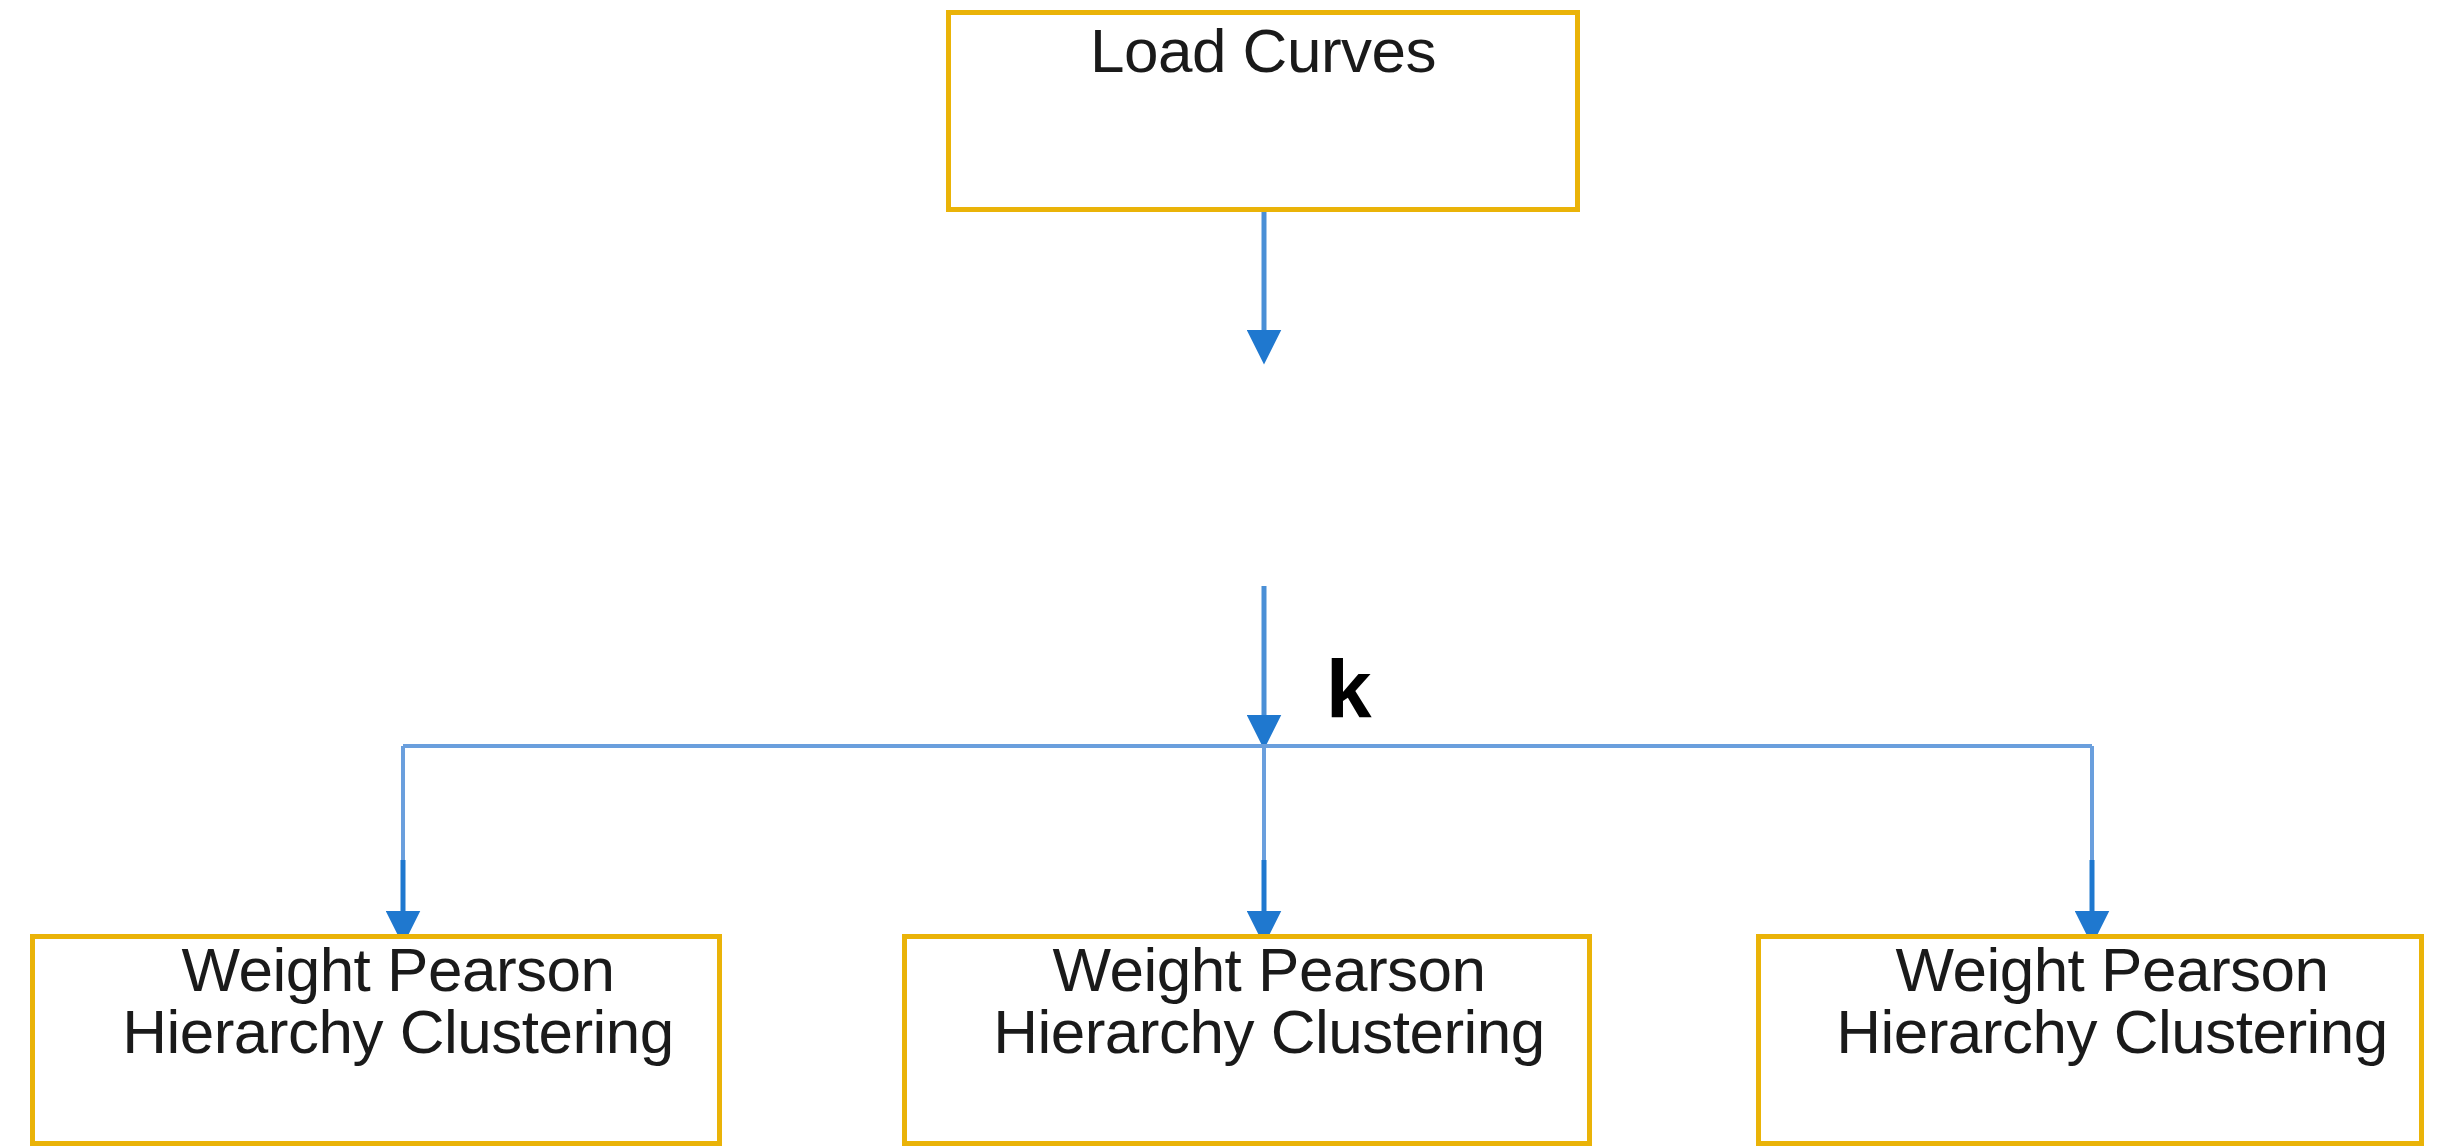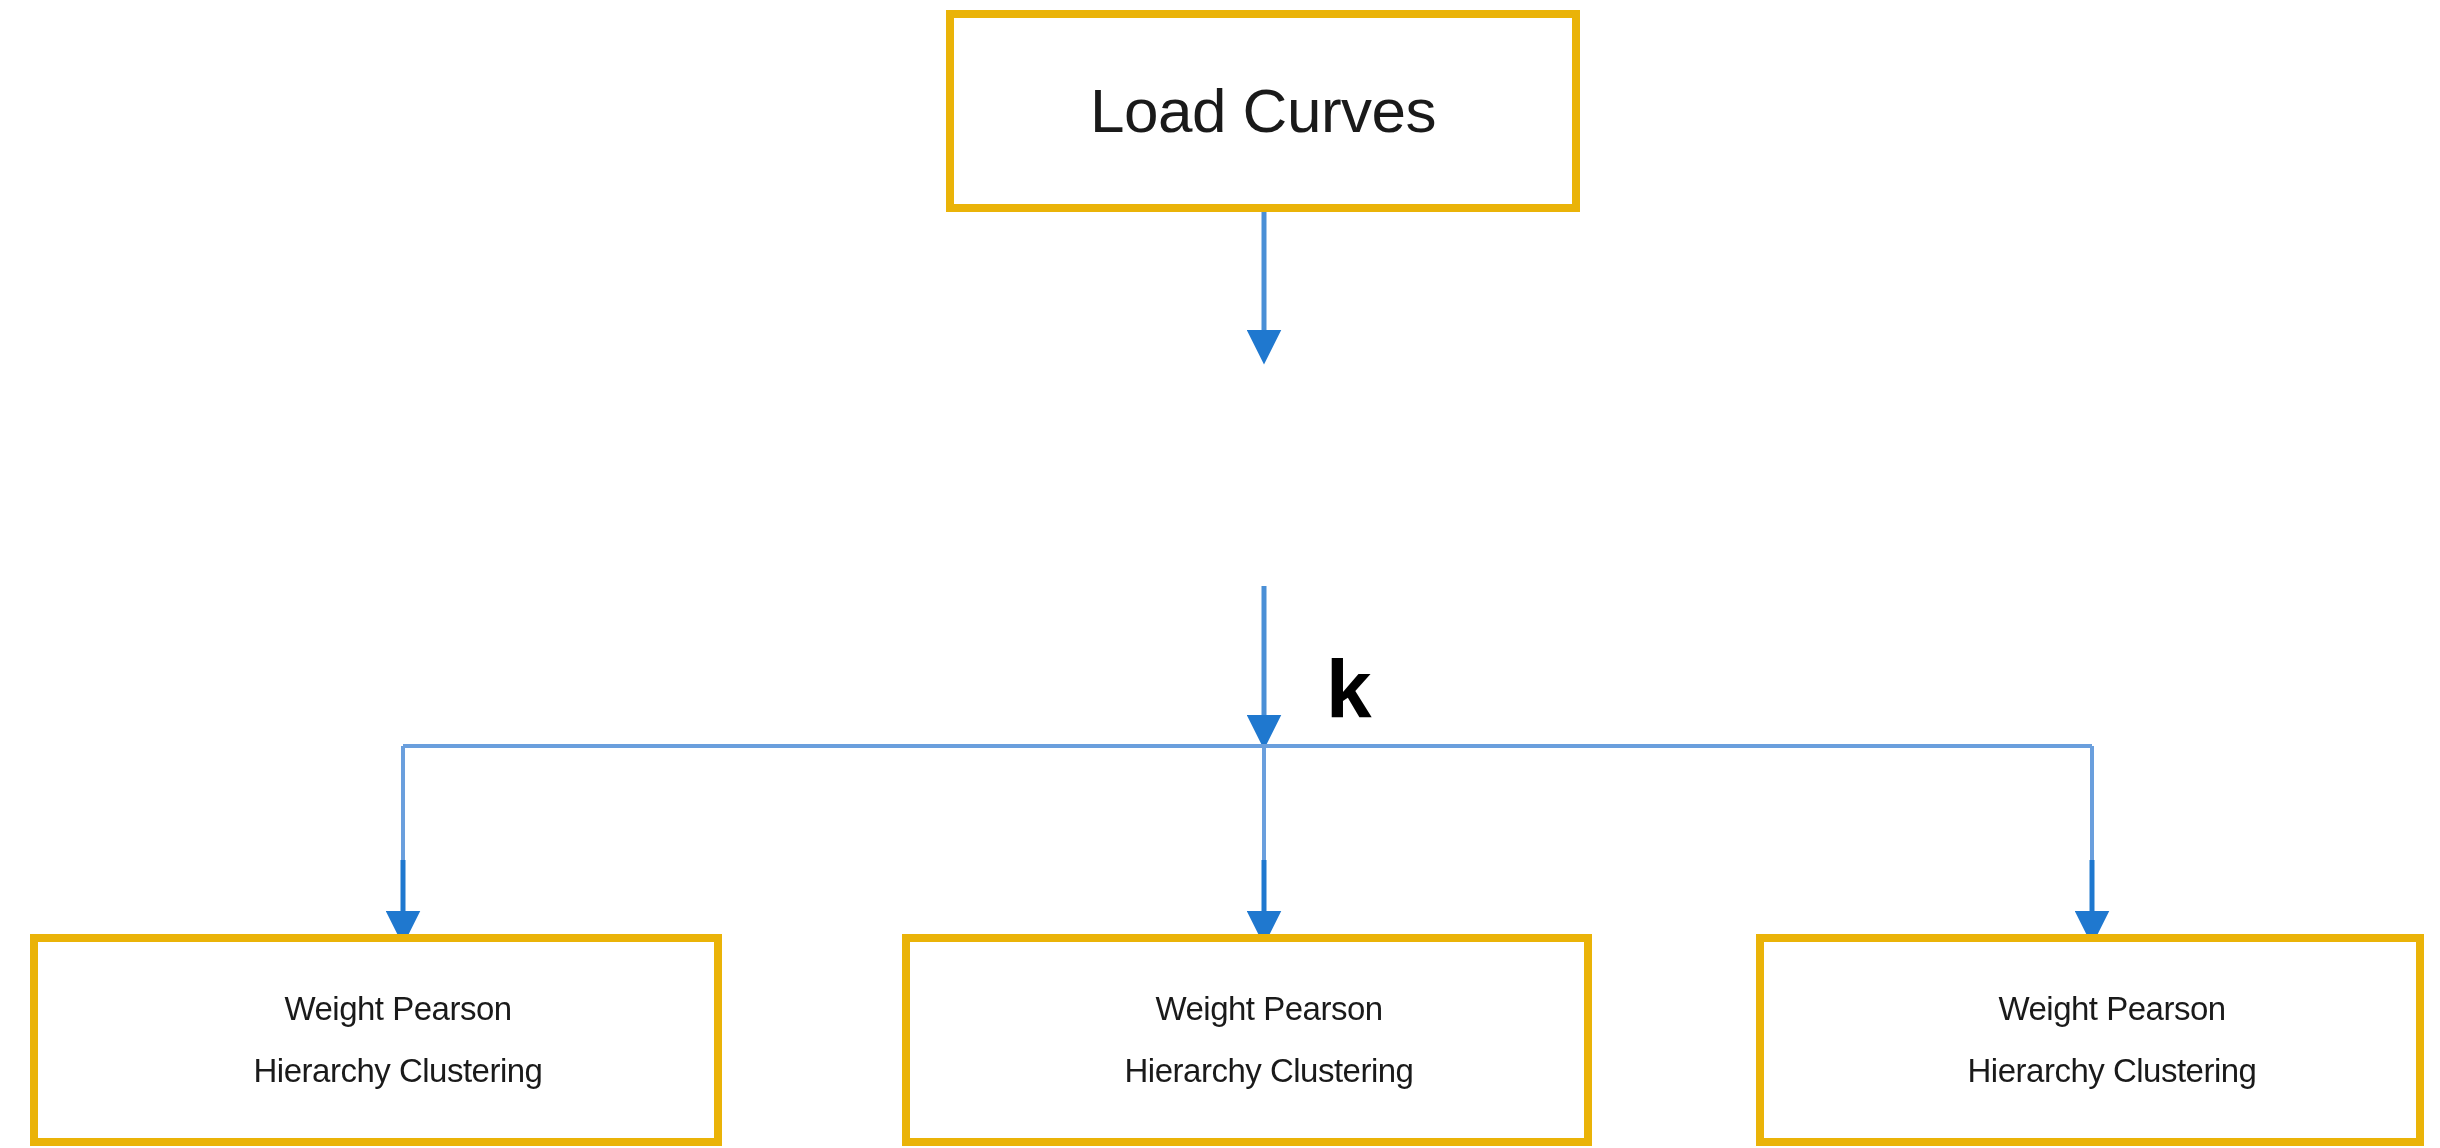--- a/index.html
+++ b/index.html
@@ -29,9 +29,8 @@
     position: absolute;
     box-sizing: border-box;
     background: #ffffff;
-    border: 8px solid #eab308;
+    border: 5px solid #eab308;
     display: flex;
-    align-items: center;
     justify-content: center;
     text-align: center;
     color: #000000;

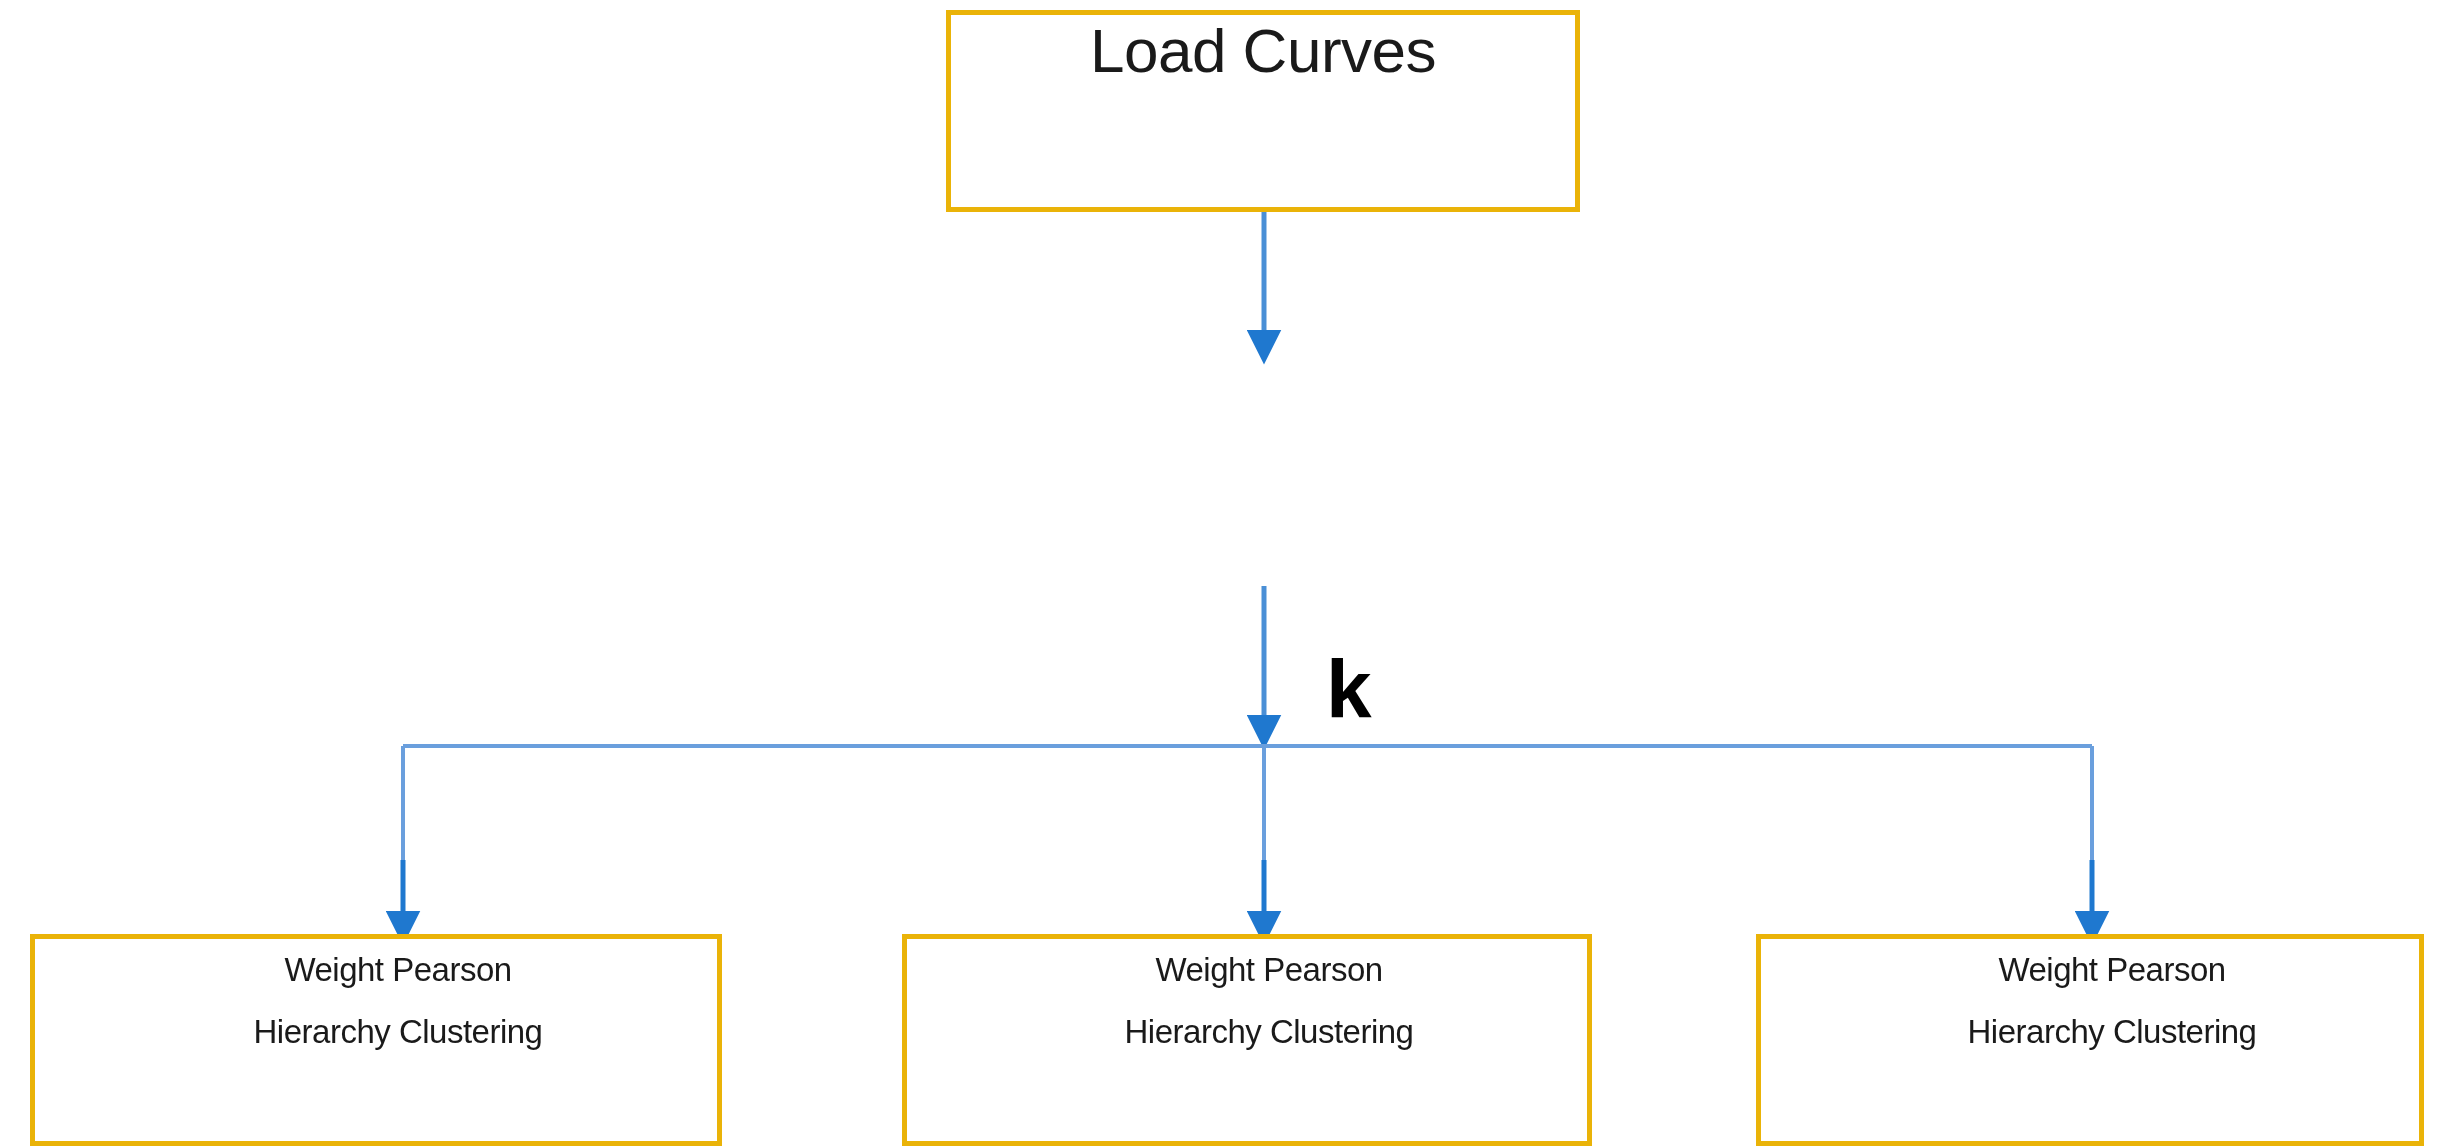--- a/index.html
+++ b/index.html
@@ -72,7 +72,7 @@
     height: 212px;
   }
   .node-leaf .node-label {
-    font-size: 33px;
+    font-size: 62px;
     line-height: 62px;
     margin-left: 44px;
   }

